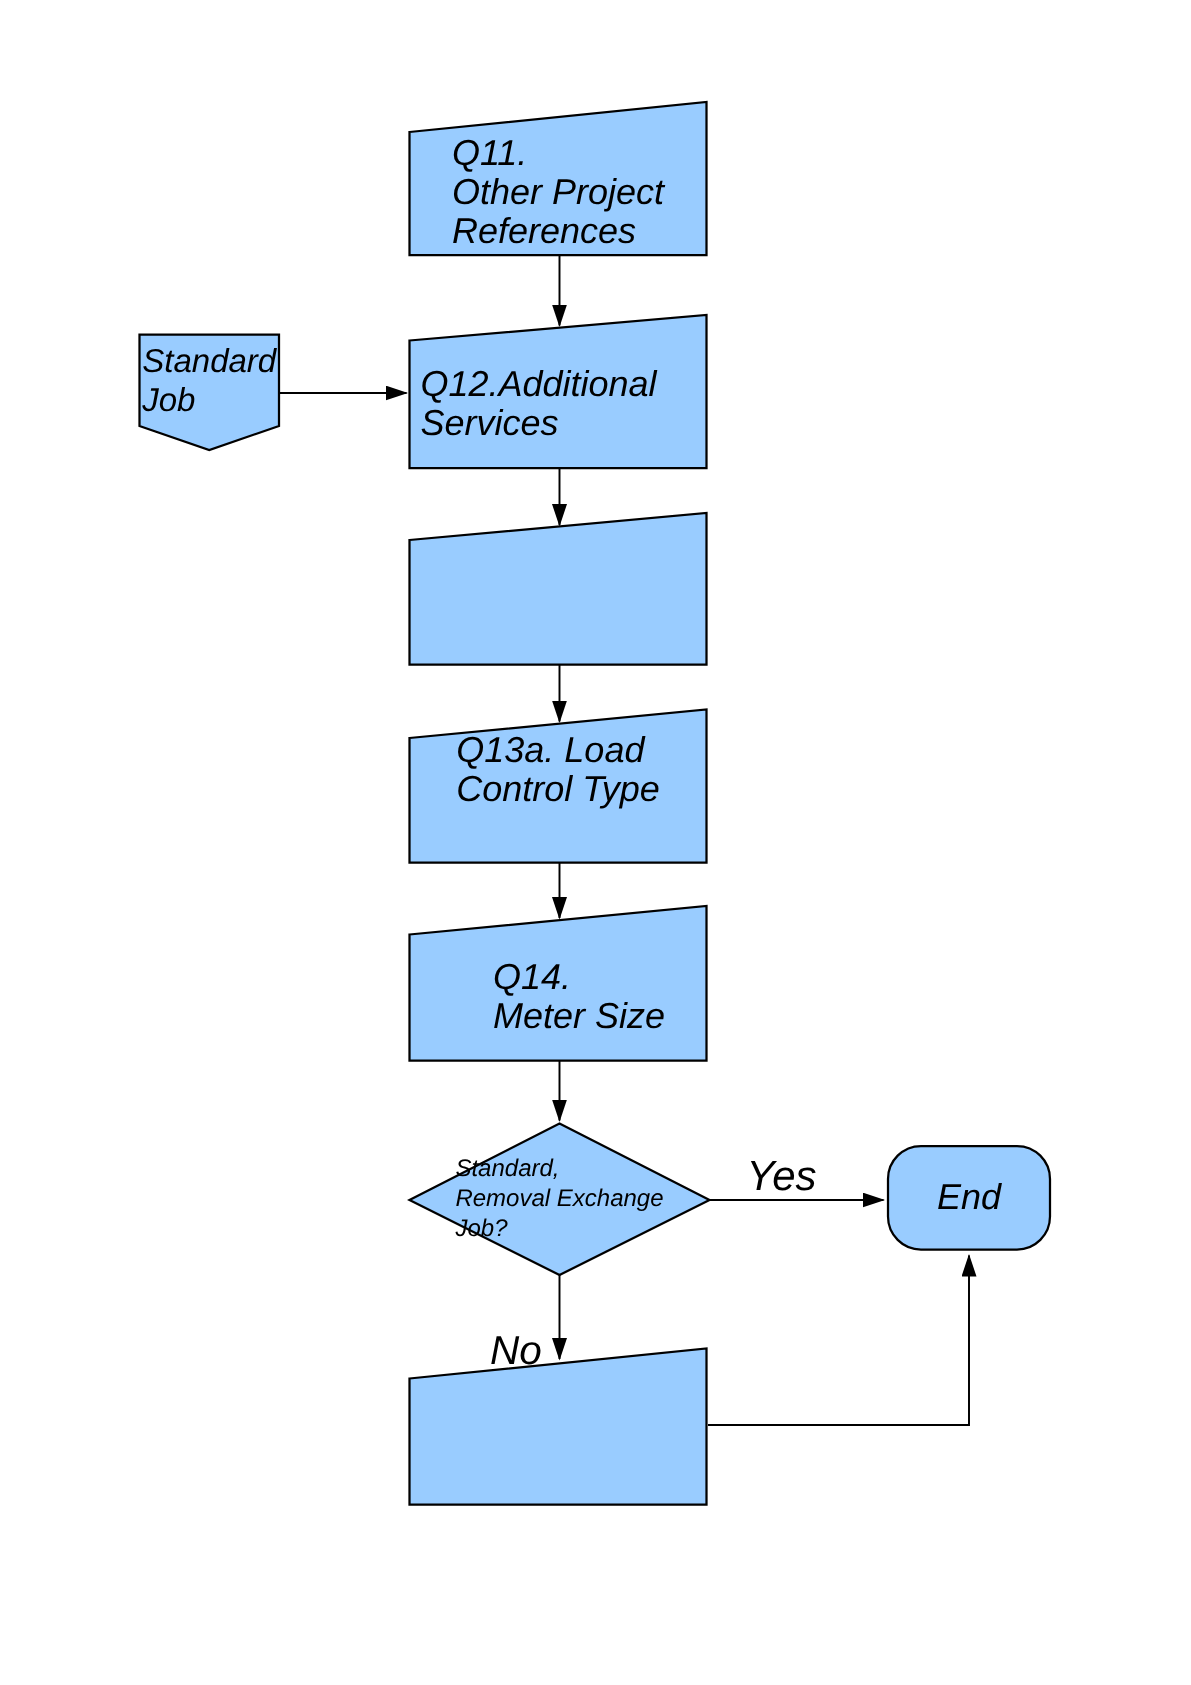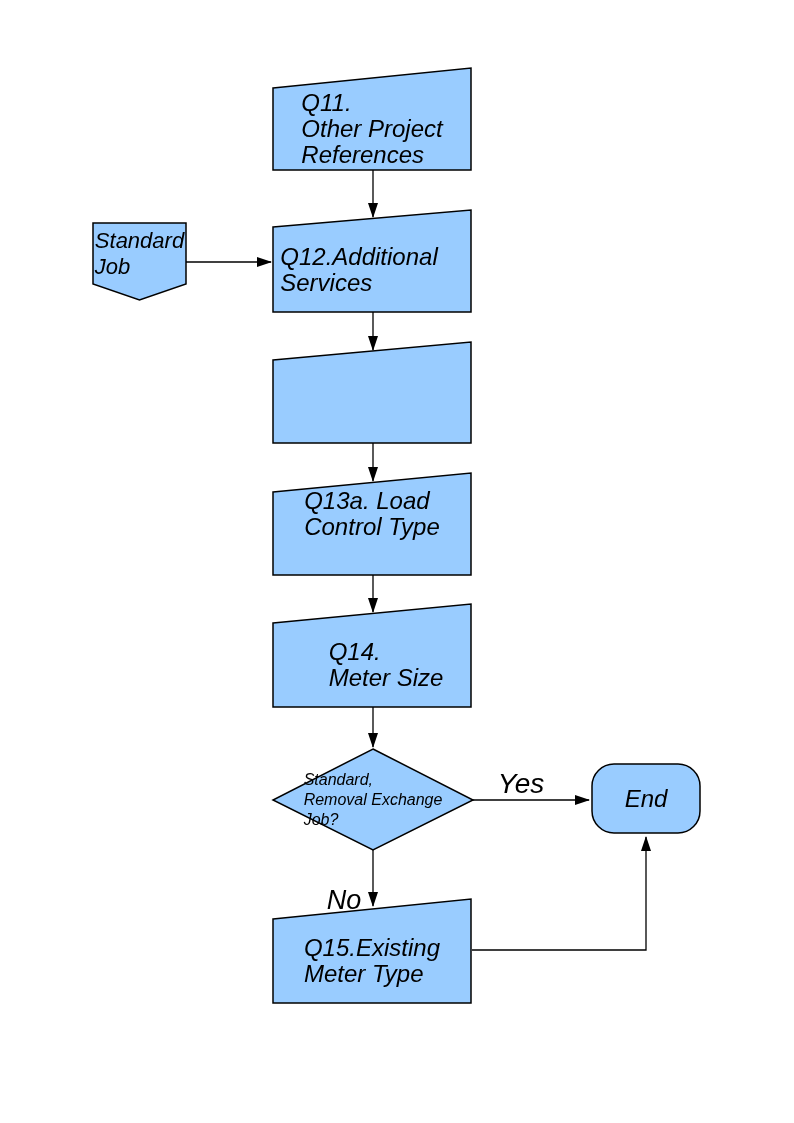--- a/index.html
+++ b/index.html
@@ -94,8 +94,6 @@
 Removal Exchange
 Job?</div>
   <div class="label lbl-end">End</div>
-  <div class="label lbl-q15">Q15.Existing
-Meter Type</div>
 
   <div class="label lbl-yes">Yes</div>
   <div class="label lbl-no">No</div>

